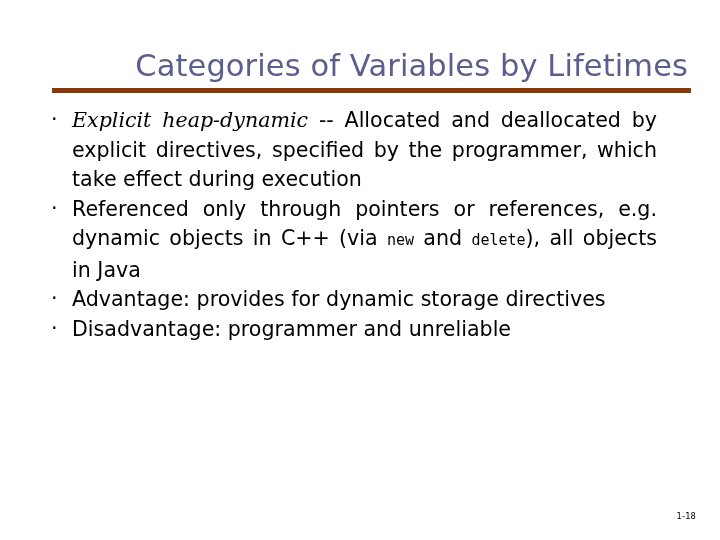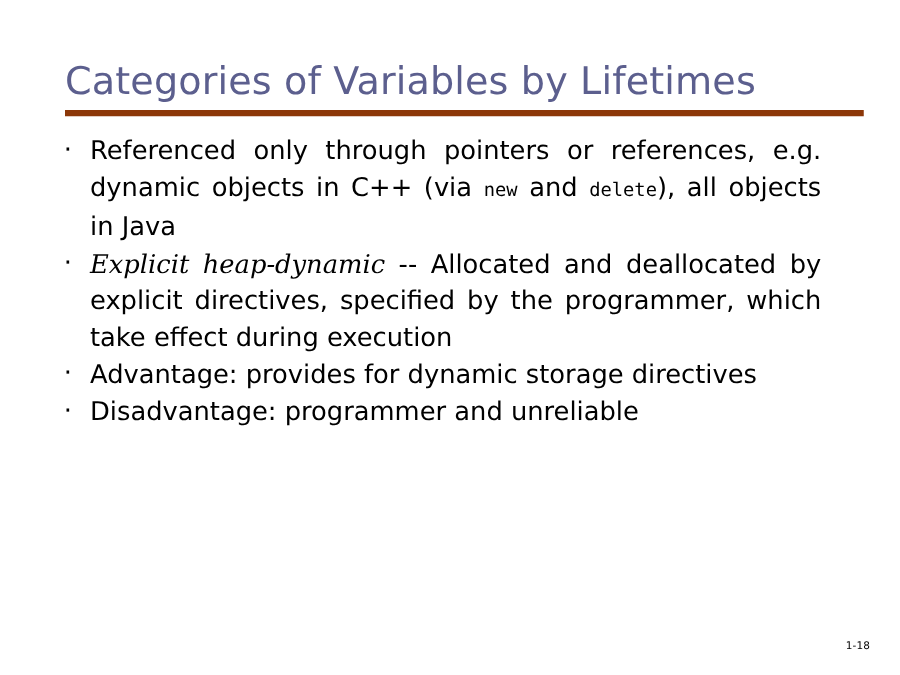--- a/index.html
+++ b/index.html
@@ -25,7 +25,7 @@
     left: 52px;
     top: 29px;
     width: 636px;
-    text-align: left;
+    text-align: right;
     font-family: "DejaVu Sans", sans-serif;
     font-size: 30.5px;
     font-weight: normal;

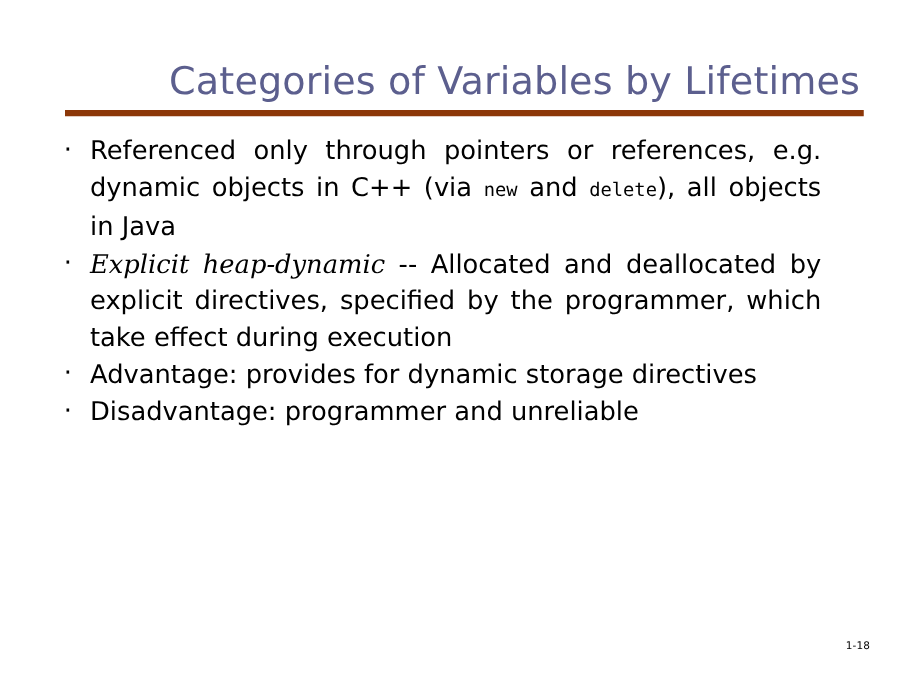--- a/index.html
+++ b/index.html
@@ -117,11 +117,11 @@
     <ul class="bullets">
 
       <li>
-        <span>Referenced only through pointers or references, e.g. dynamic objects in C++ (via </span><span class="mono">new</span><span> and </span><span class="mono">delete</span><span>), all objects in Java</span>
+        <span class="ital">Explicit heap-dynamic</span><span> -- Allocated and deallocated by explicit directives, specified by the programmer, which take effect during execution</span>
       </li>
 
       <li>
-        <span class="ital">Explicit heap-dynamic</span><span> -- Allocated and deallocated by explicit directives, specified by the programmer, which take effect during execution</span>
+        <span>Referenced only through pointers or references, e.g. dynamic objects in C++ (via </span><span class="mono">new</span><span> and </span><span class="mono">delete</span><span>), all objects in Java</span>
       </li>
 
       <li>

